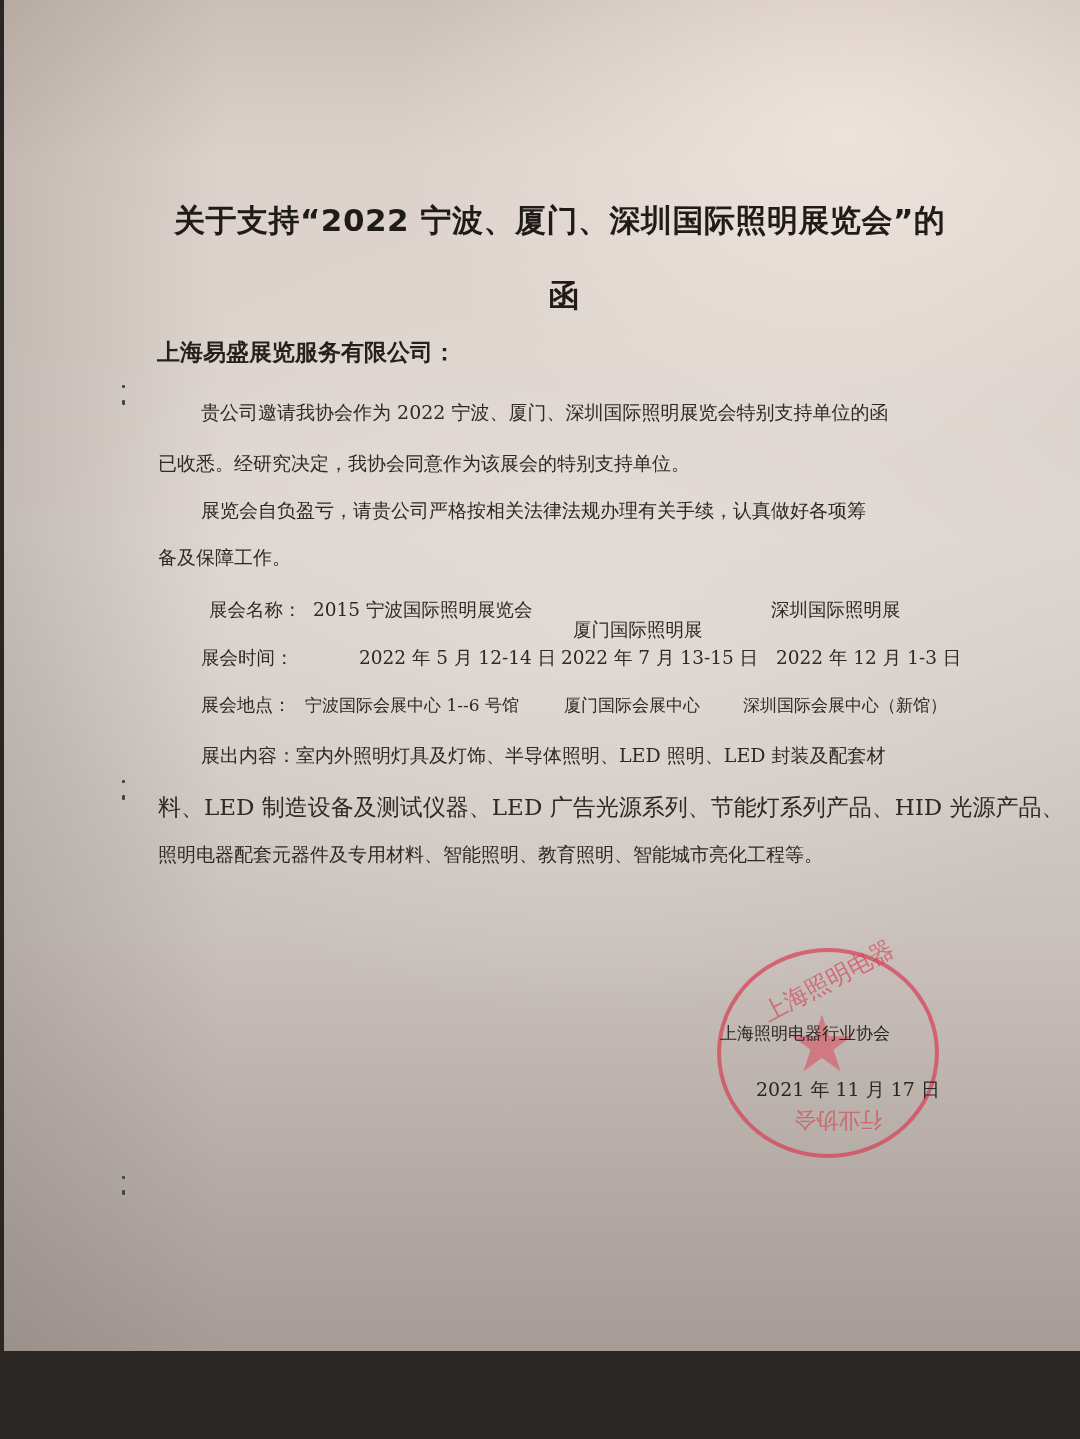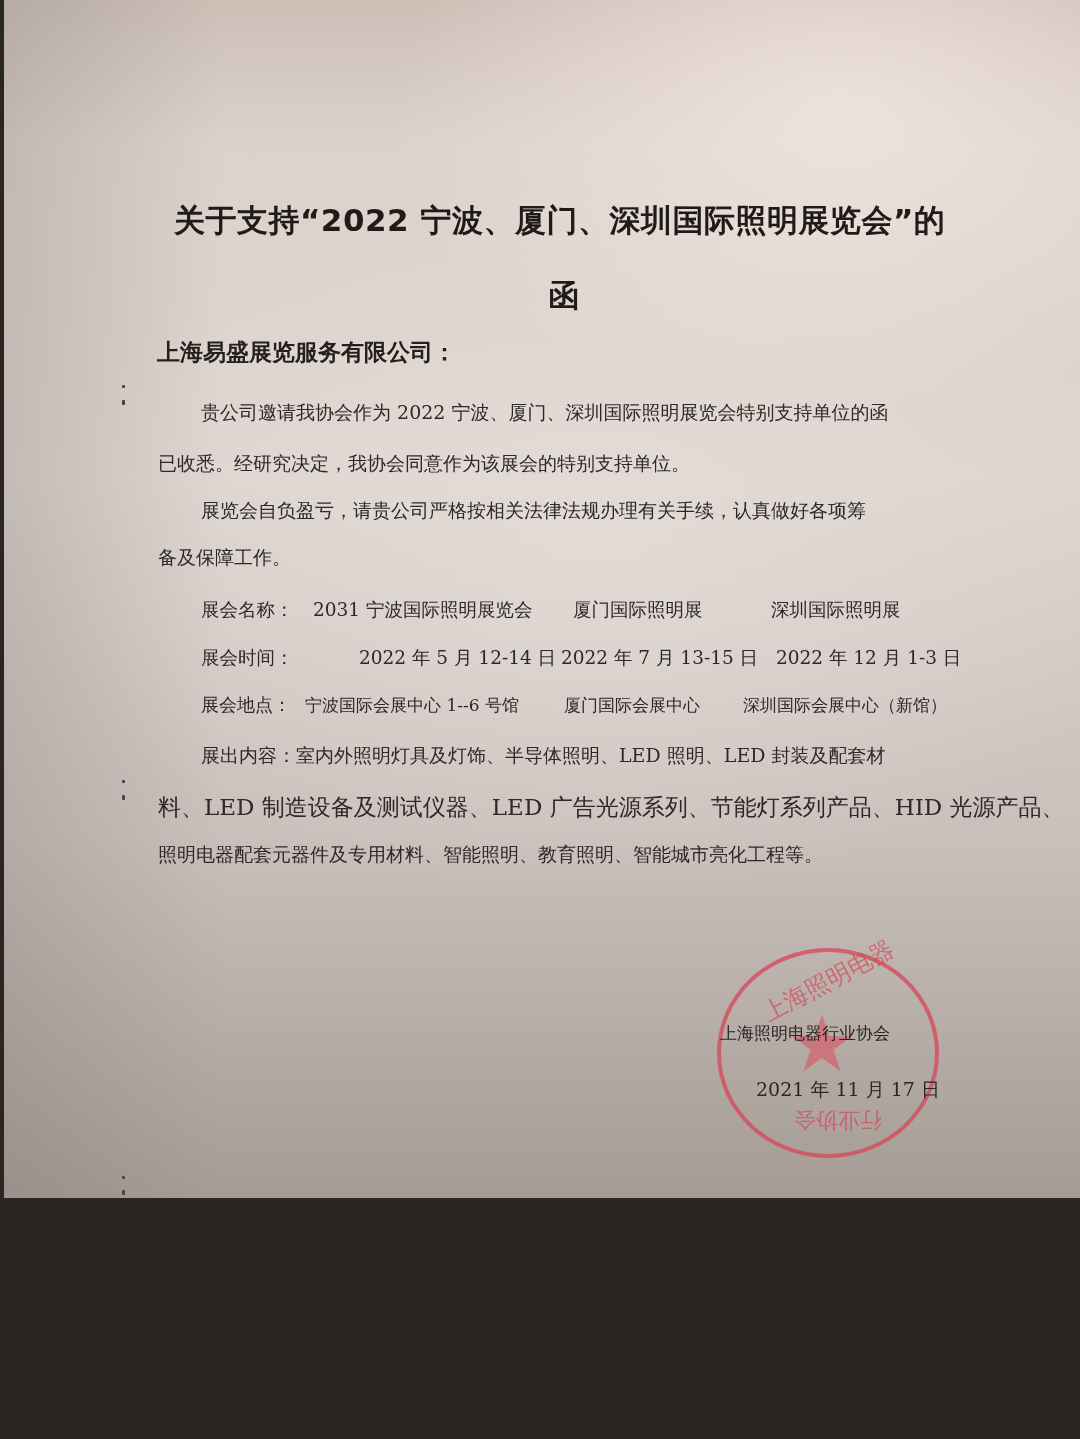--- a/index.html
+++ b/index.html
@@ -8,7 +8,7 @@
       background: #2a2624;
     }
     .paper {
-      position: absolute; left: 4px; top: 0; width: 1076px; height: 1198px;
+      position: absolute; left: 4px; top: 0; width: 1076px; height: 1351px;
       background:
         radial-gradient(ellipse 60% 35% at 78% 10%, rgba(240,228,222,0.9), rgba(240,228,222,0) 70%),
         radial-gradient(ellipse 70% 40% at 55% 45%, rgba(230,222,216,0.7), rgba(230,222,216,0) 75%),

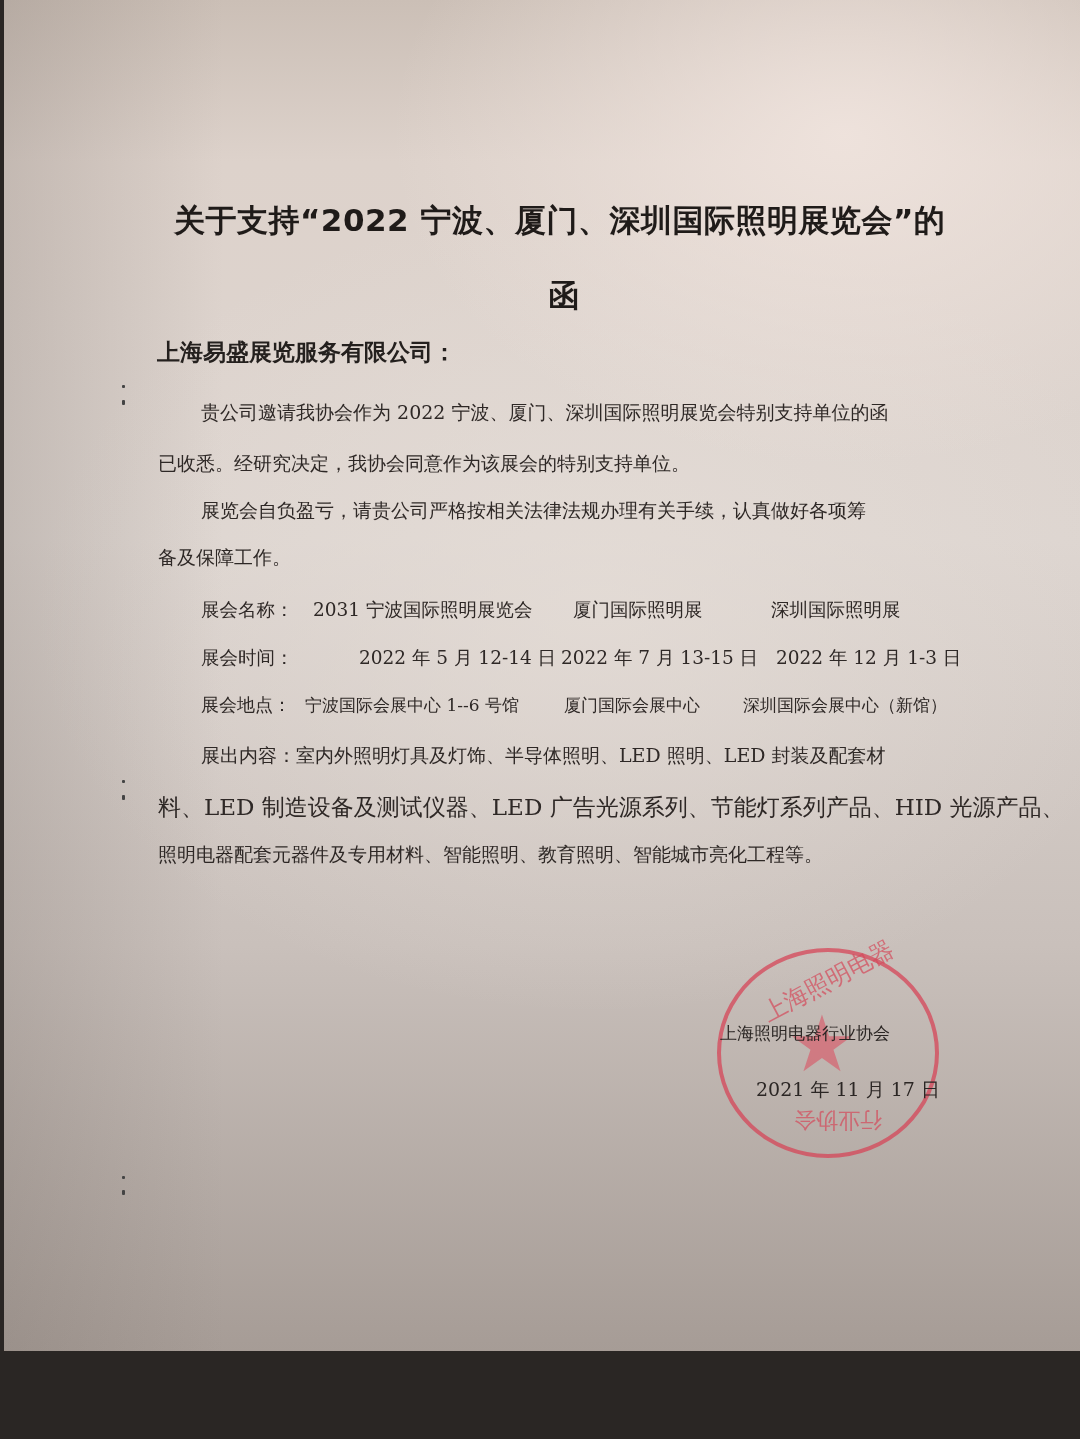--- a/index.html
+++ b/index.html
@@ -86,7 +86,7 @@
   <div class="line l-full" style="top:545px;">备及保障工作。</div>
 
   <div class="meta-row" style="top:597px;">
-    <span style="left:0;">展会名称：</span>
+    <span style="left:8px;">展会名称：</span>
     <span style="left:112px;">2031 宁波国际照明展览会</span>
     <span style="left:372px;">厦门国际照明展</span>
     <span style="left:570px;">深圳国际照明展</span>

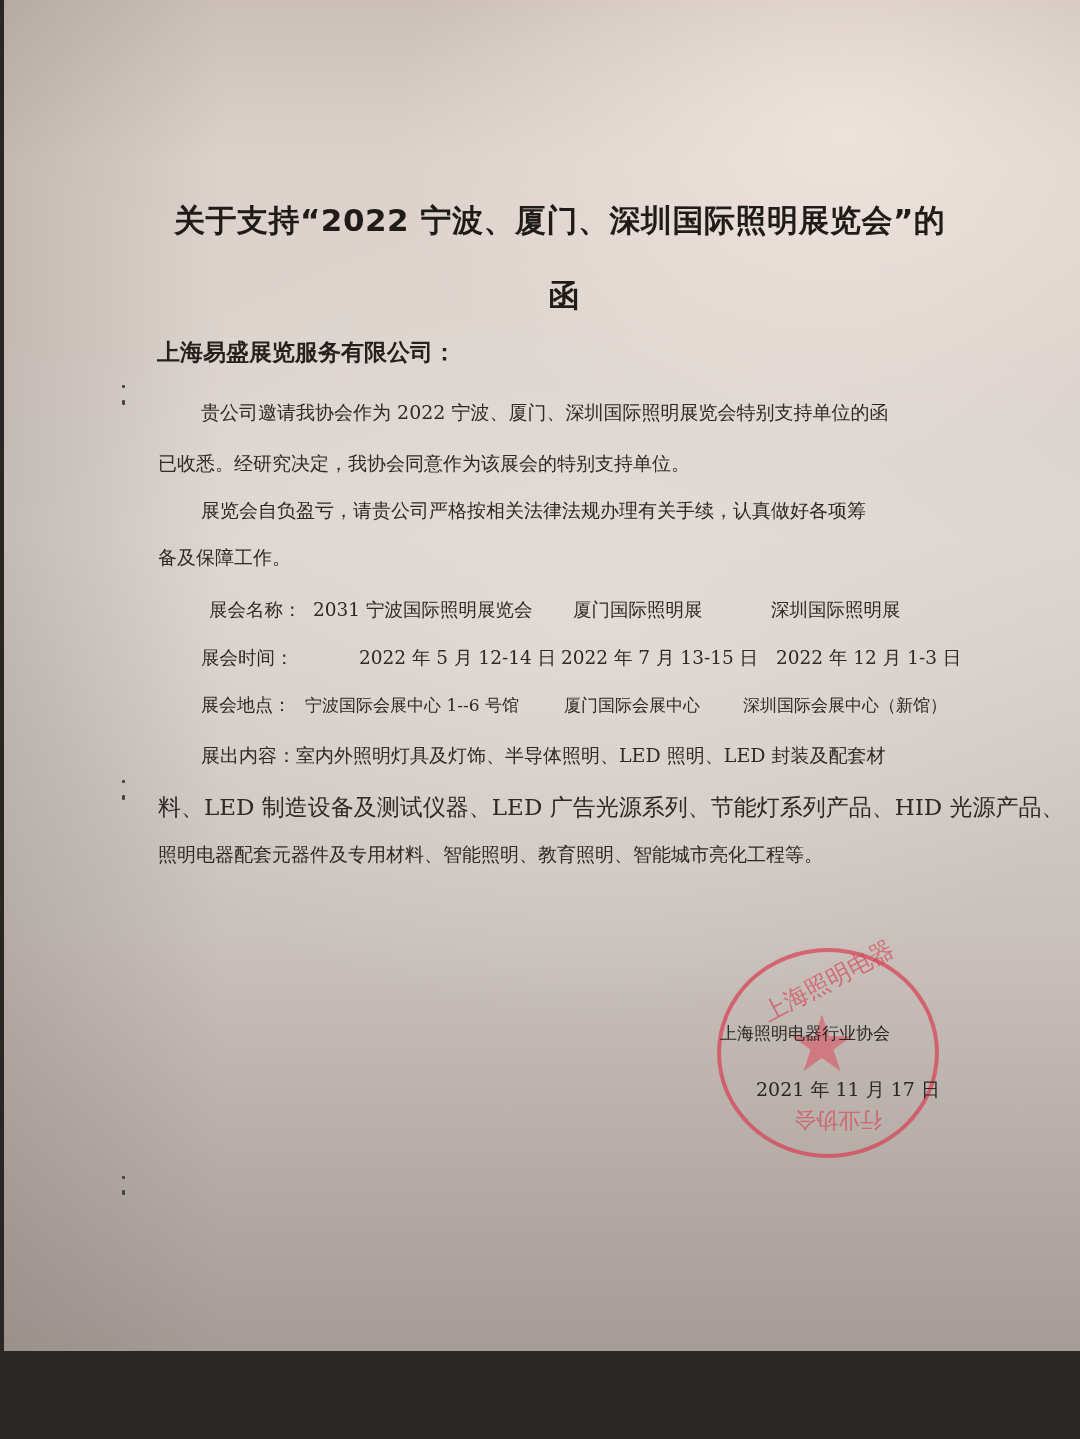--- a/index.html
+++ b/index.html
@@ -87,7 +87,7 @@
 
   <div class="meta-row" style="top:597px;">
     <span style="left:8px;">展会名称：</span>
-    <span style="left:112px;">2031 宁波国际照明展览会</span>
+    <span style="left:112px;">2015 宁波国际照明展览会</span>
     <span style="left:372px;">厦门国际照明展</span>
     <span style="left:570px;">深圳国际照明展</span>
   </div>

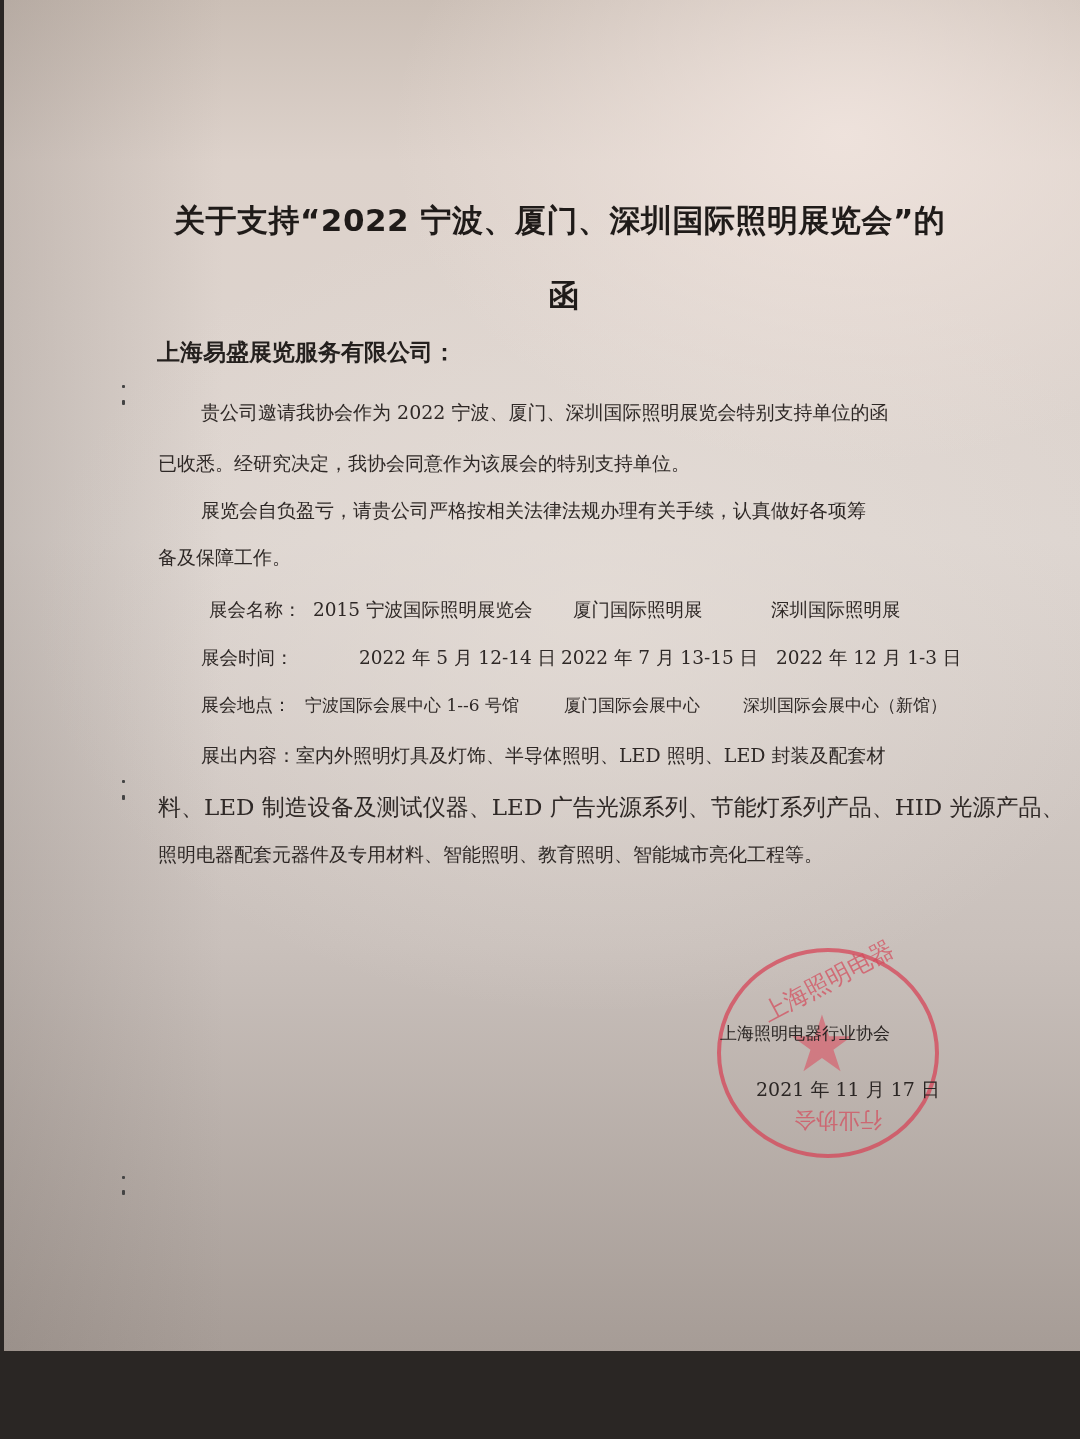--- a/index.html
+++ b/index.html
@@ -88,7 +88,7 @@
   <div class="meta-row" style="top:597px;">
     <span style="left:8px;">展会名称：</span>
     <span style="left:112px;">2015 宁波国际照明展览会</span>
-    <span style="left:372px;">厦门国际照明展</span>
+    <span style="left:372px;margin-top:20px;">厦门国际照明展</span>
     <span style="left:570px;">深圳国际照明展</span>
   </div>
 

